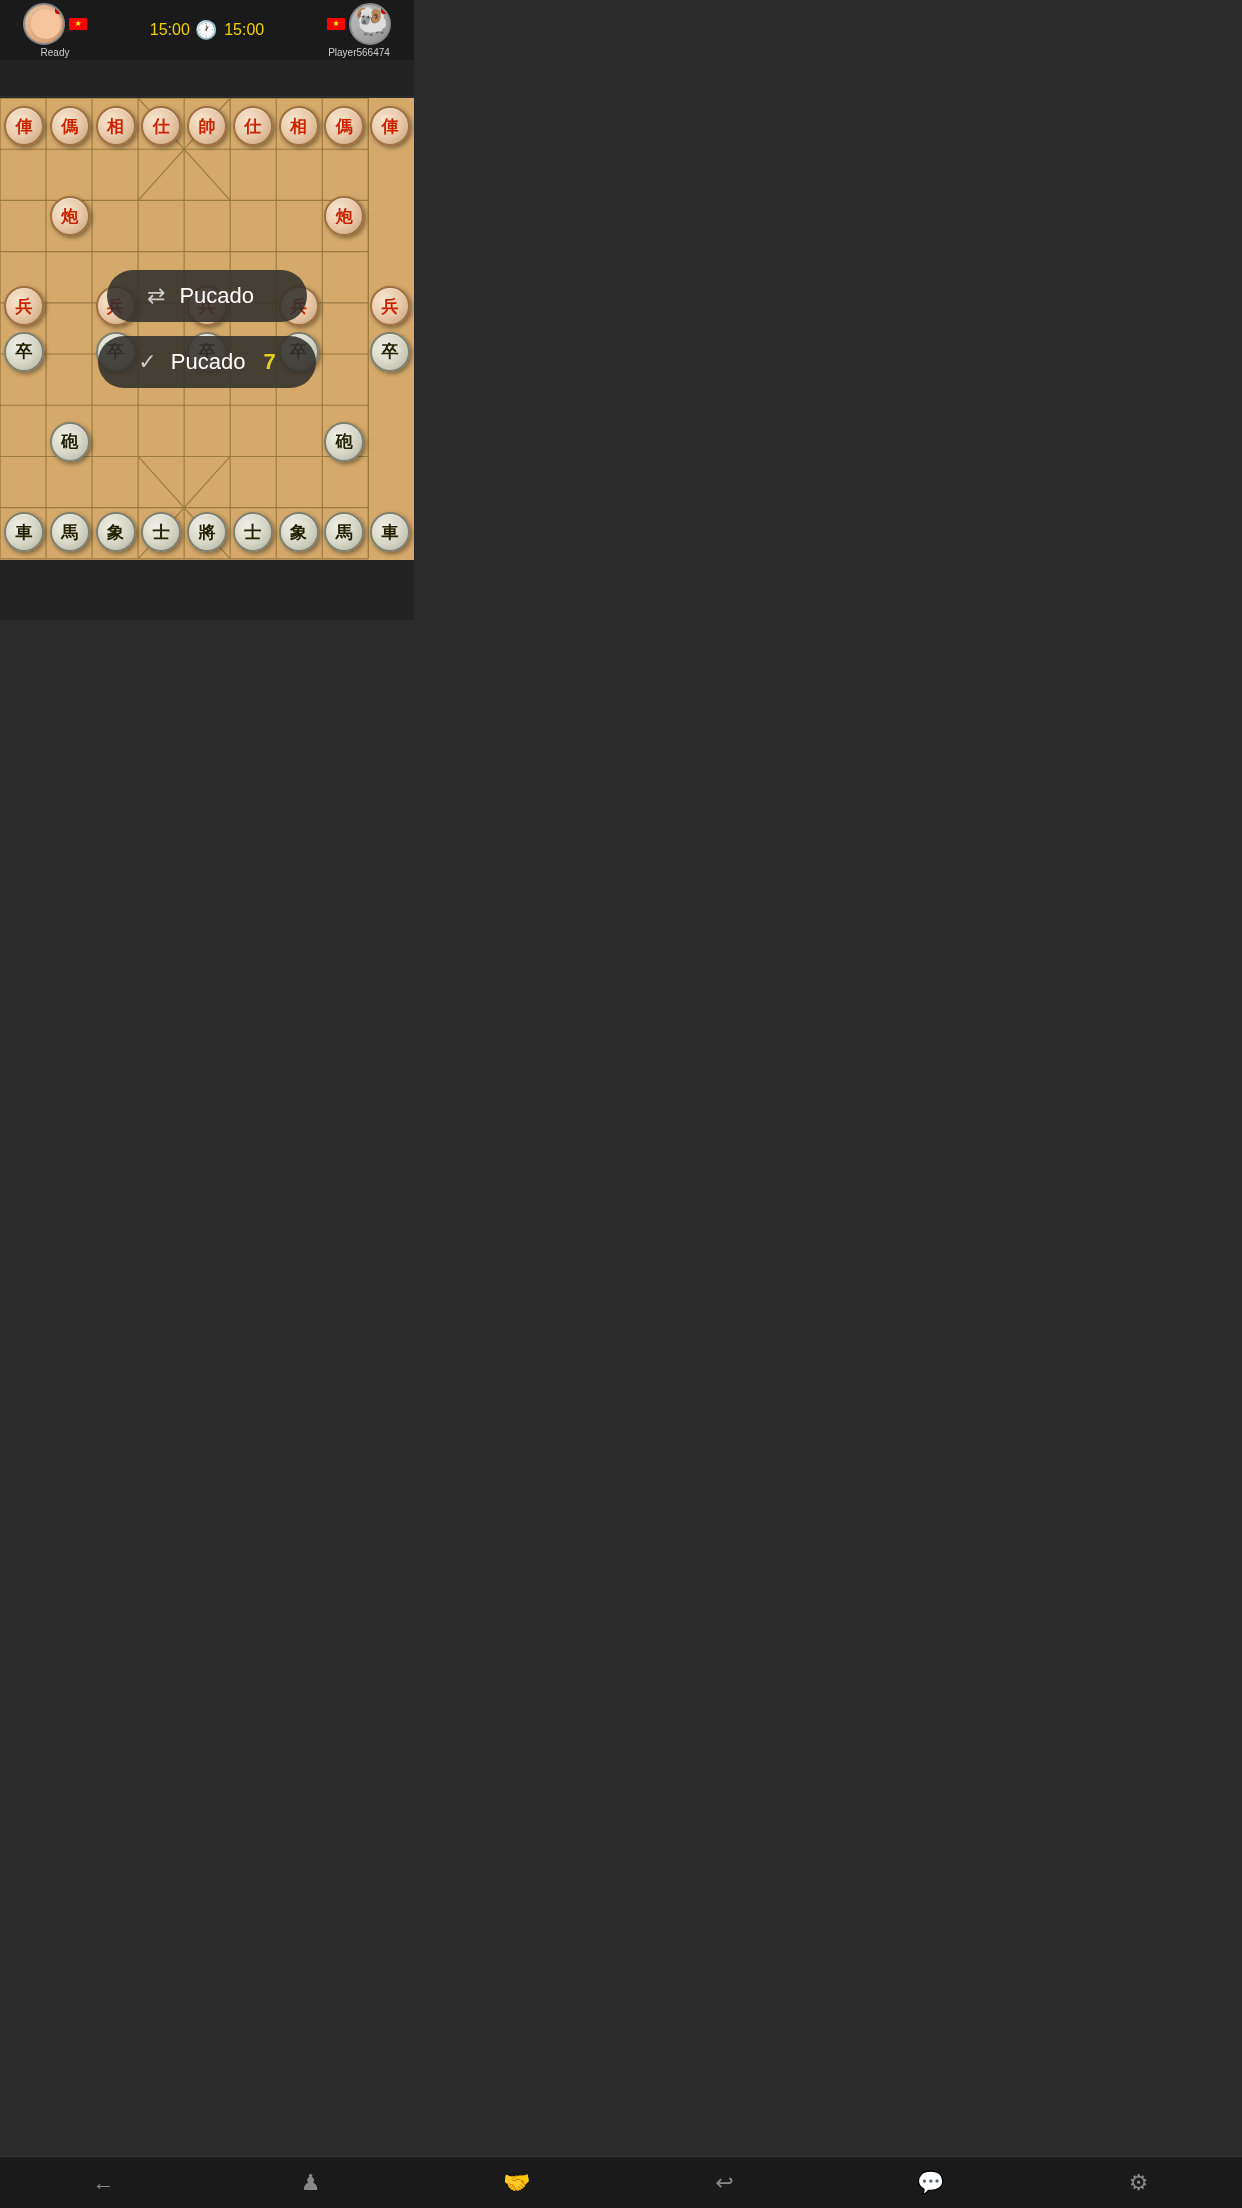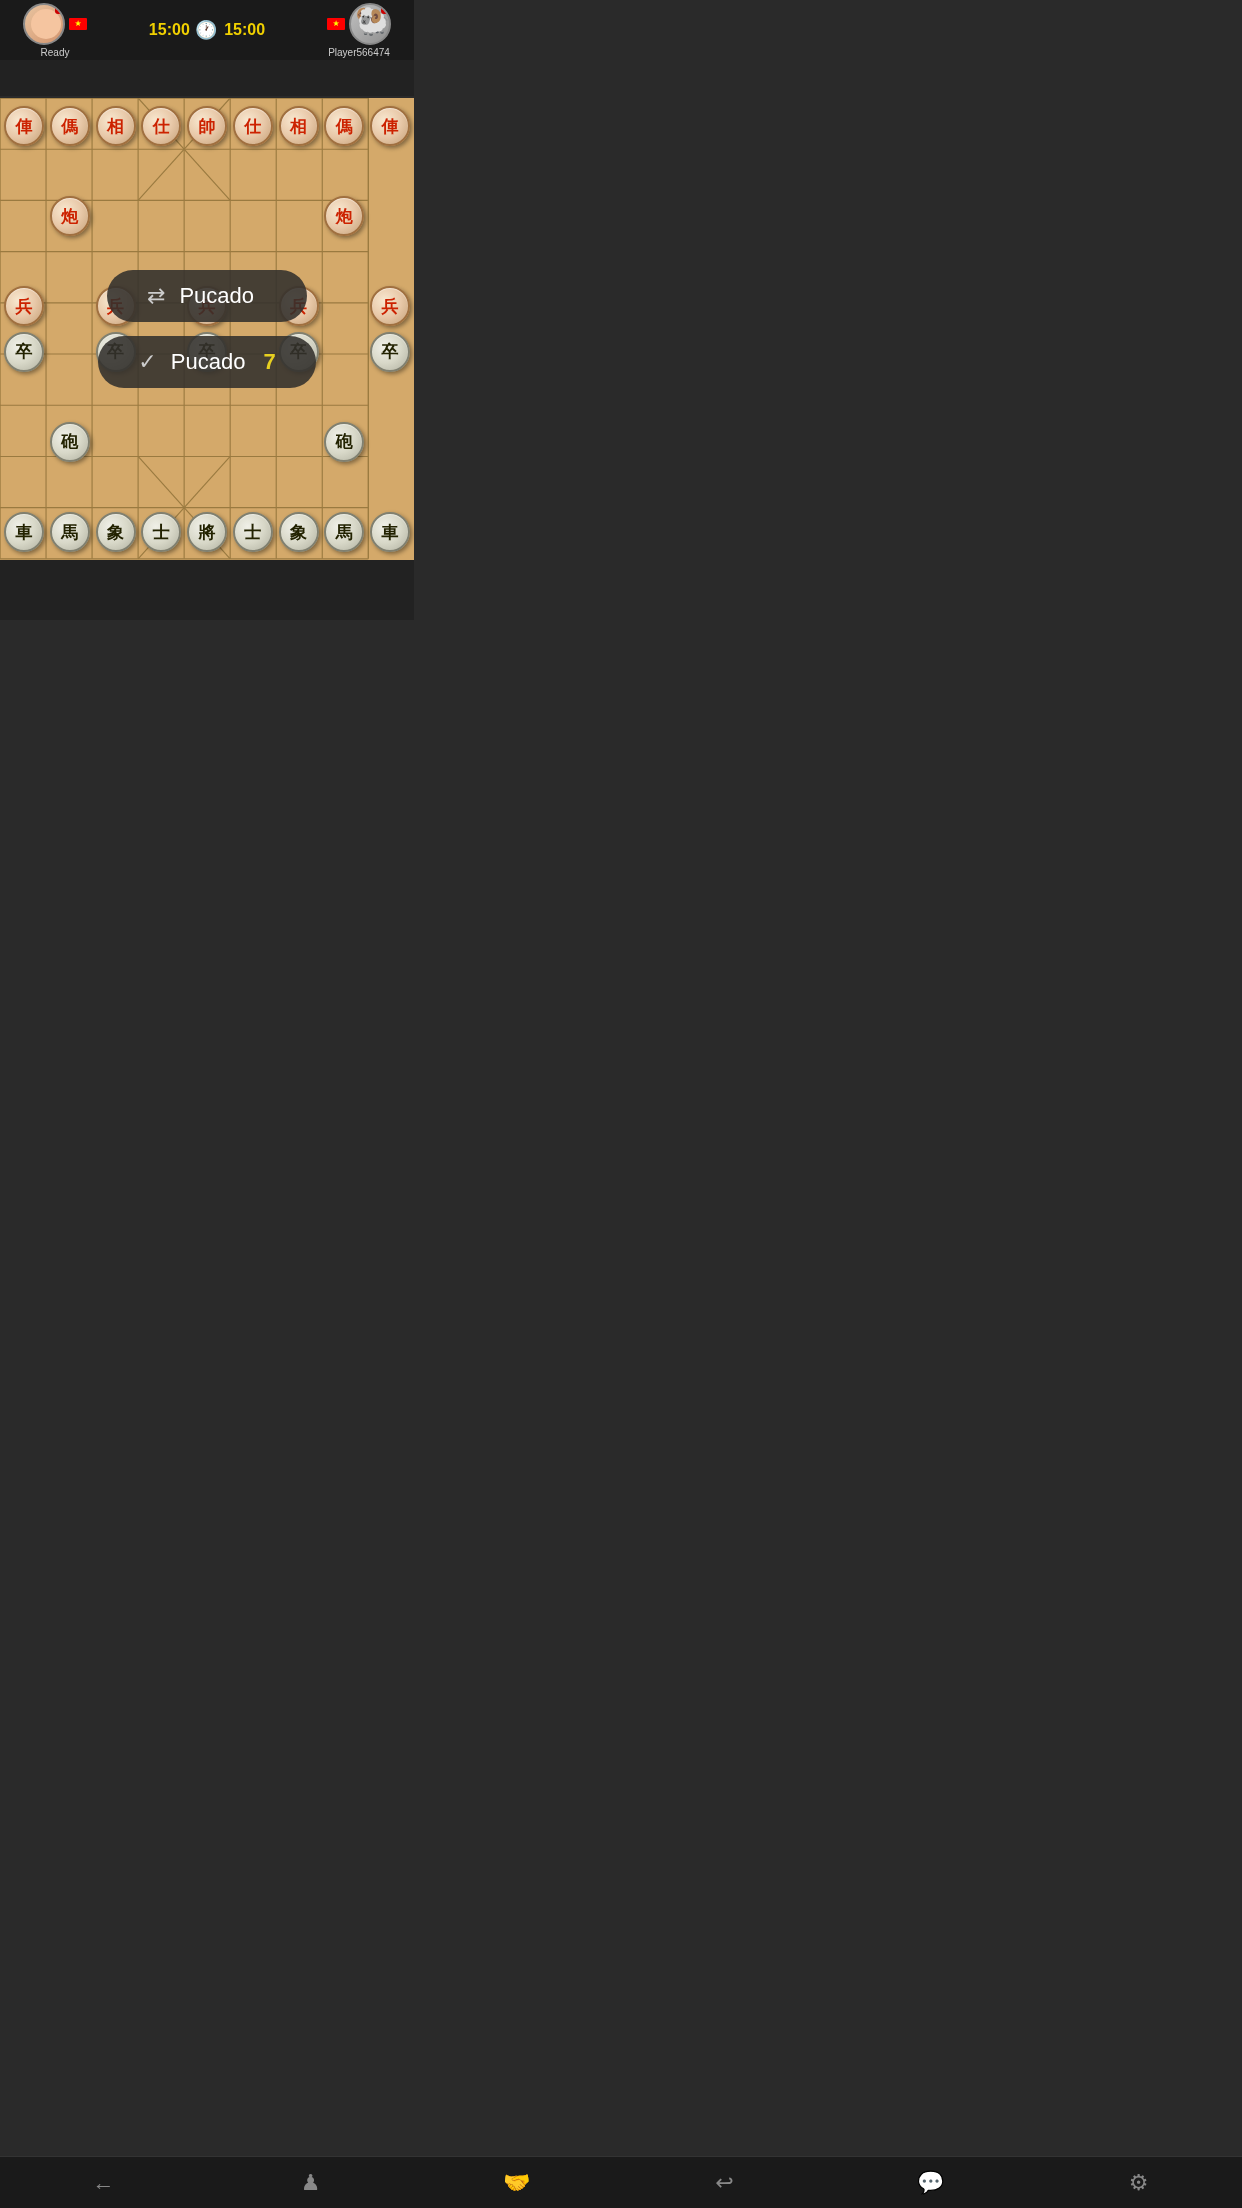--- a/index.html
+++ b/index.html
@@ -118,7 +118,7 @@
     .timer-text {
       color: #f0d000;
       font-size: 16px;
-      font-weight: bold;
+      font-weight: normal;
     }
 
     .timer-icon {

